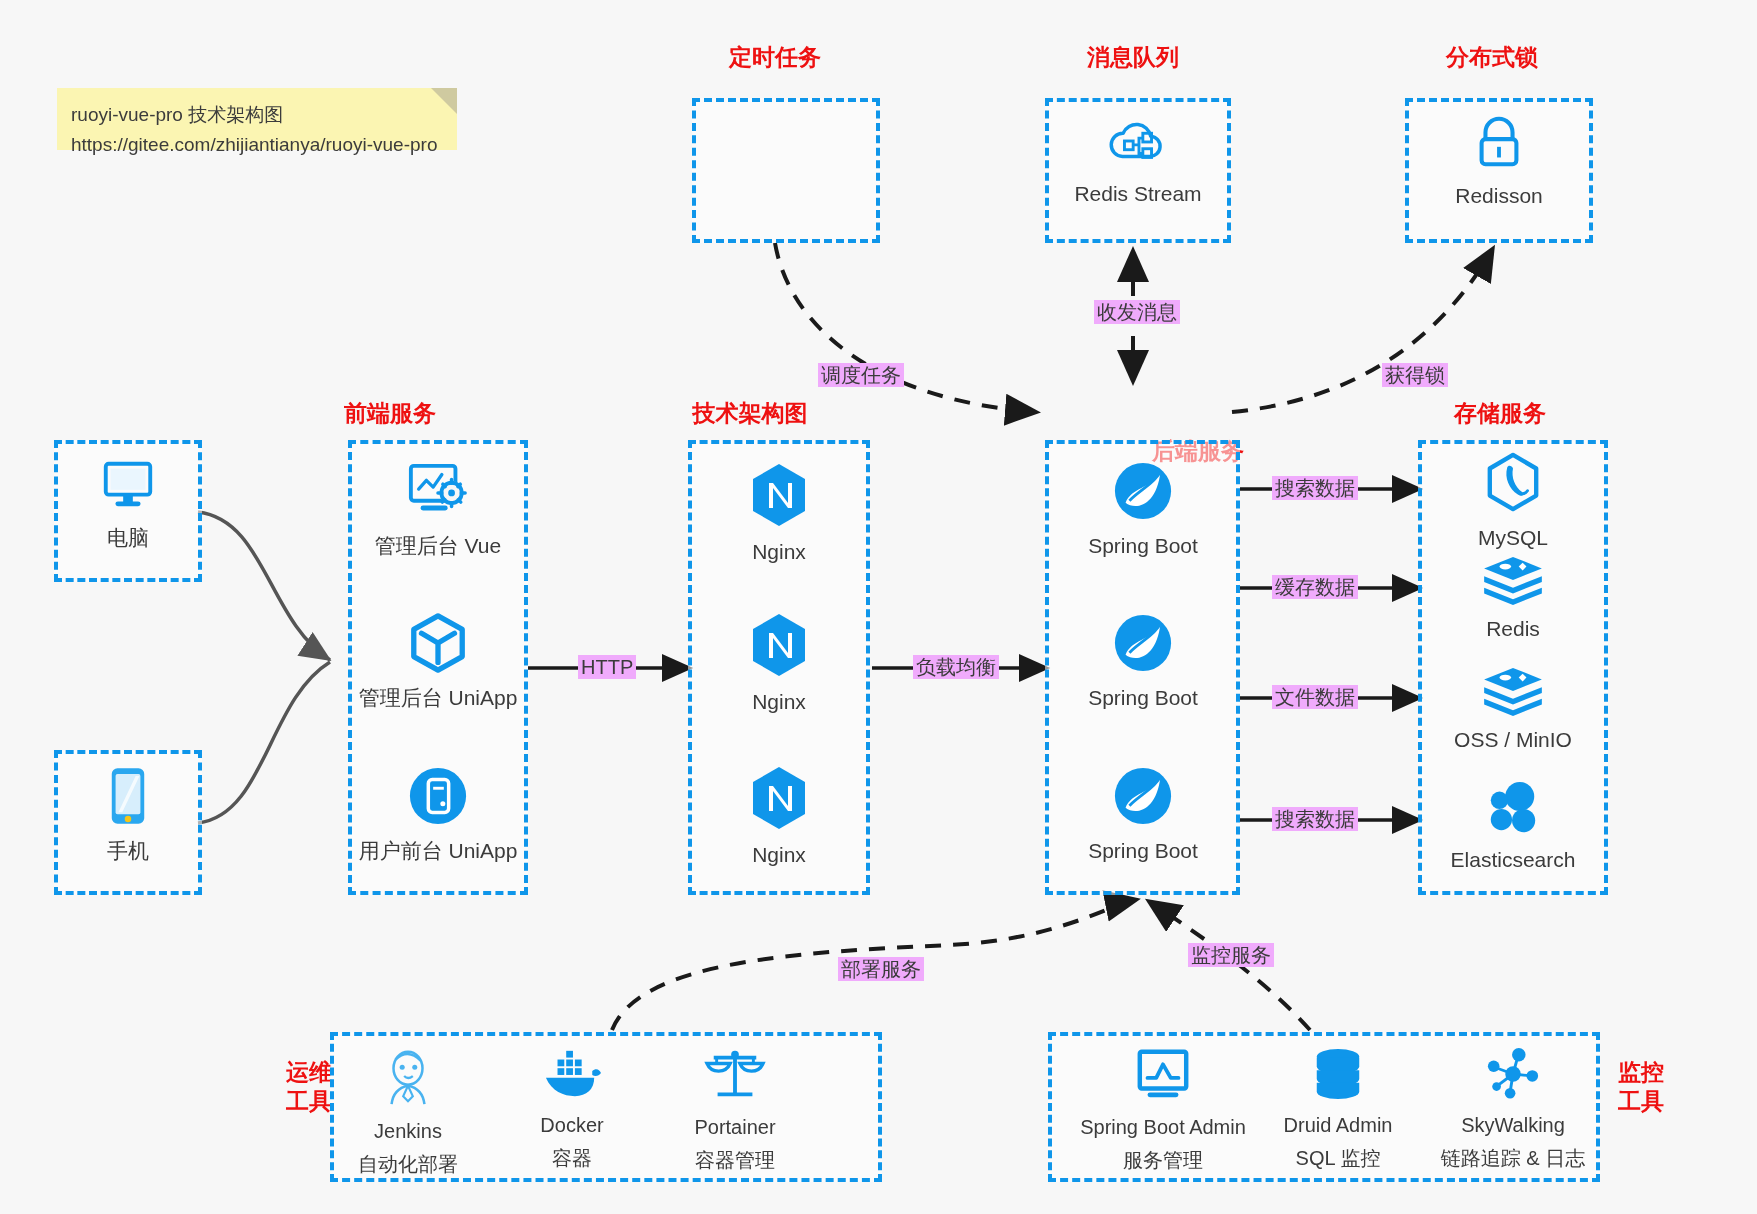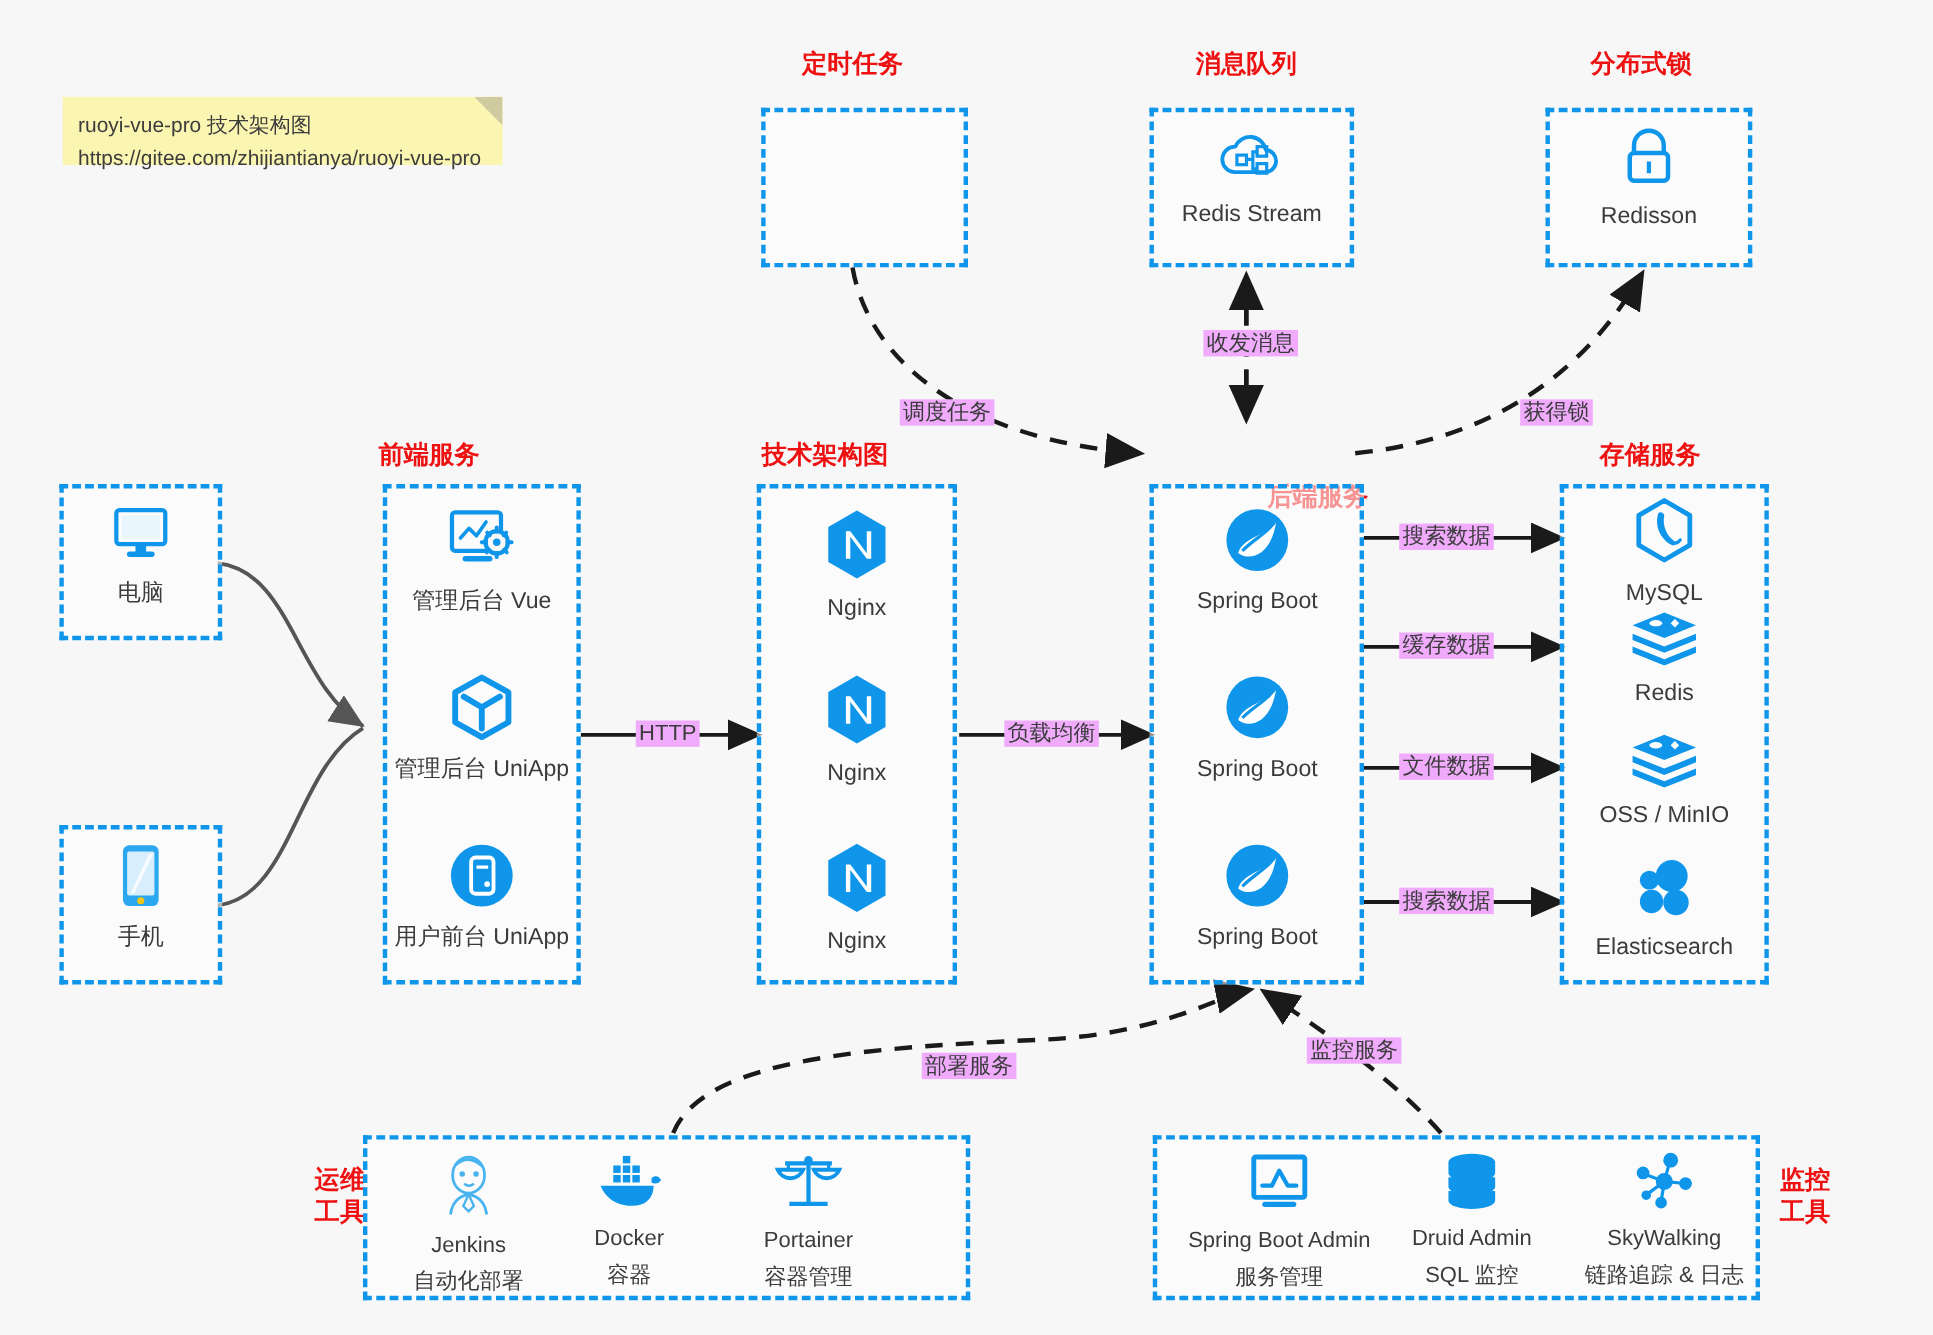--- a/index.html
+++ b/index.html
@@ -331,7 +331,7 @@
   </div>
   <div class="box" style="left:330px;top:1032px;width:552px;height:150px;"></div>
 
-  <div class="node" style="left:341px;top:1046px;">
+  <div class="node" style="left:323px;top:1046px;">
     <span class="ico">
       <svg width="58" height="62" viewBox="0 0 60 64">
         <ellipse cx="30" cy="23" rx="15" ry="17" fill="none" stroke="#49b3f0" stroke-width="2.6"></ellipse>

